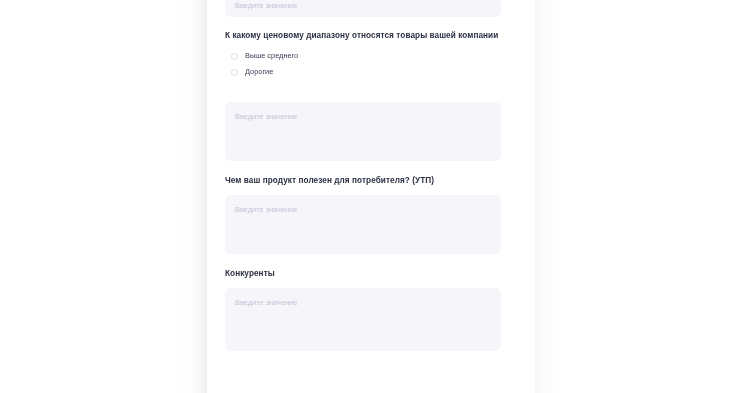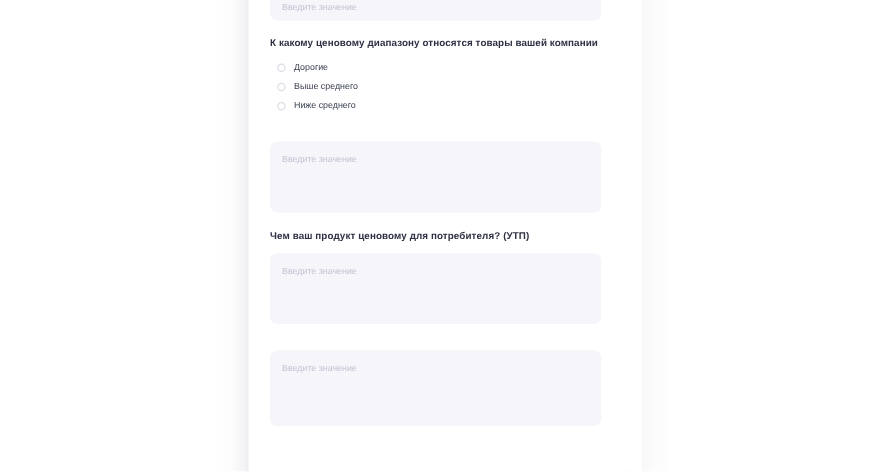--- a/index.html
+++ b/index.html
@@ -177,11 +177,11 @@
         <ul class="radio-list">
           <li class="radio-row">
             <span class="radio-mark"></span>
-            <span class="radio-label">Дорогие</span>
+            <span class="radio-label">Выше среднего</span>
           </li>
           <li class="radio-row">
             <span class="radio-mark"></span>
-            <span class="radio-label">Выше среднего</span>
+            <span class="radio-label">Дорогие</span>
           </li>
           <li class="radio-row">
             <span class="radio-mark"></span>

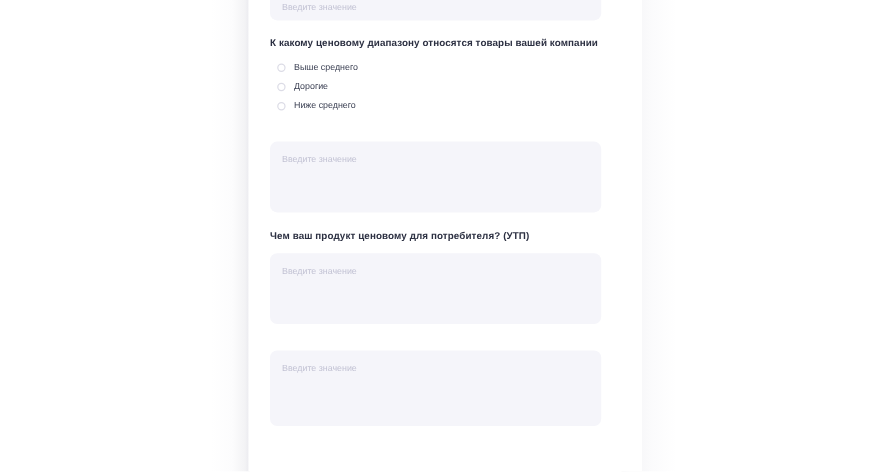--- a/index.html
+++ b/index.html
@@ -183,10 +183,6 @@
             <span class="radio-mark"></span>
             <span class="radio-label">Дорогие</span>
           </li>
-          <li class="radio-row">
-            <span class="radio-mark"></span>
-            <span class="radio-label">Ниже среднего</span>
-          </li>
         </ul>
       </div>
 

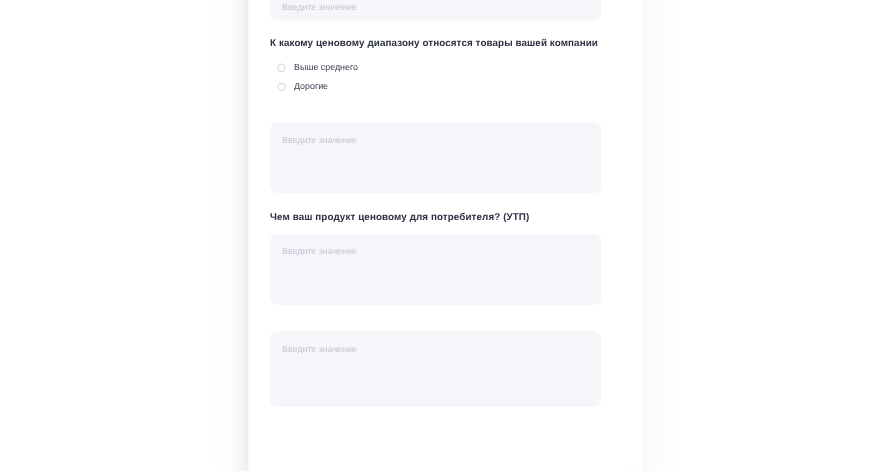--- a/index.html
+++ b/index.html
@@ -196,7 +196,7 @@
       <div class="gap-block"></div>
 
       <div class="field">
-        <div class="field-label">Чем ваш продукт ценовому для потребителя? (УТП)</div>
+        <div class="field-label">Чем ваш продукт полезен для потребителя? (УТП)</div>
         <div class="gap-label-to-input"></div>
         <textarea class="textarea textarea-std" placeholder="Введите значение" style=""></textarea>
       </div>

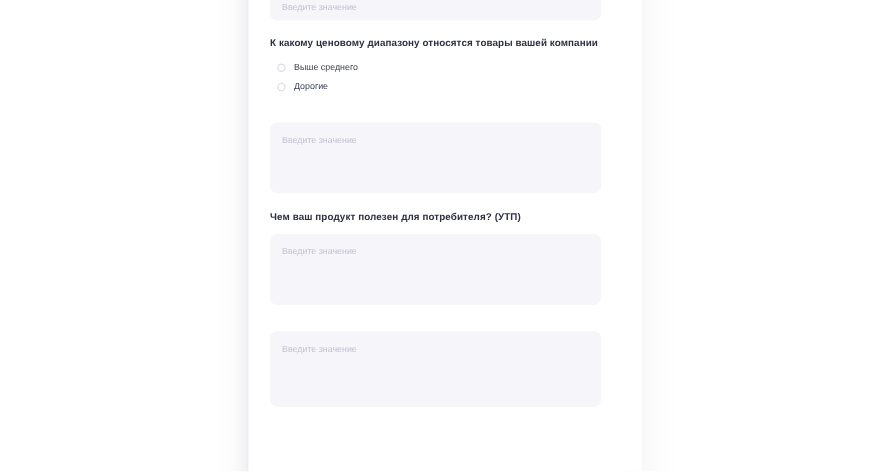--- a/index.html
+++ b/index.html
@@ -204,6 +204,7 @@
       <div class="gap-block"></div>
 
       <div class="field">
+        <div class="field-label">Конкуренты</div>
         <div class="gap-label-to-input"></div>
         <textarea class="textarea textarea-last" placeholder="Введите значение" style=""></textarea>
       </div>

